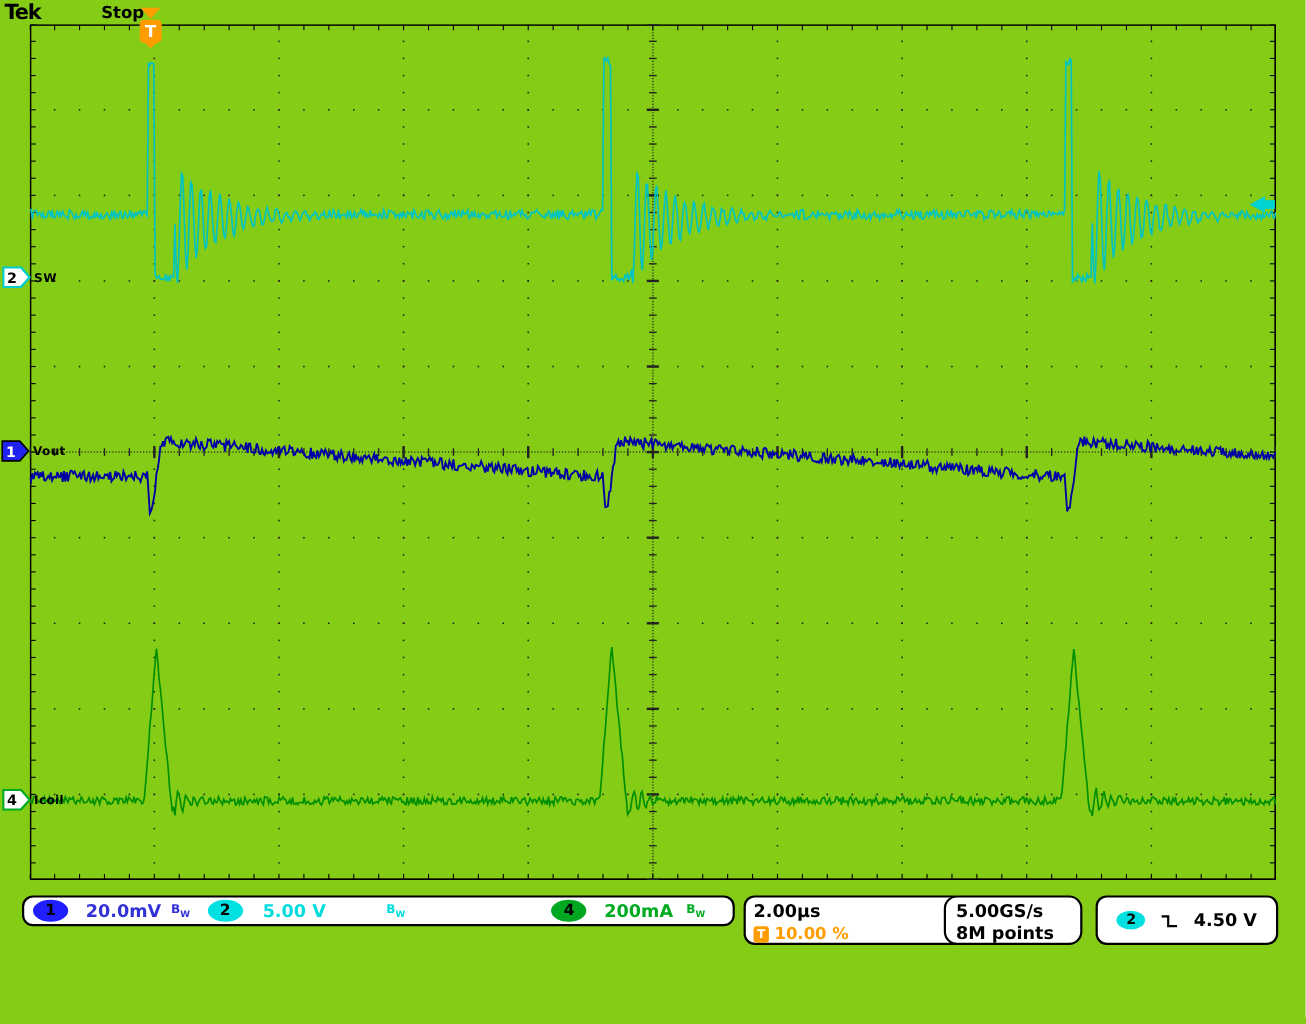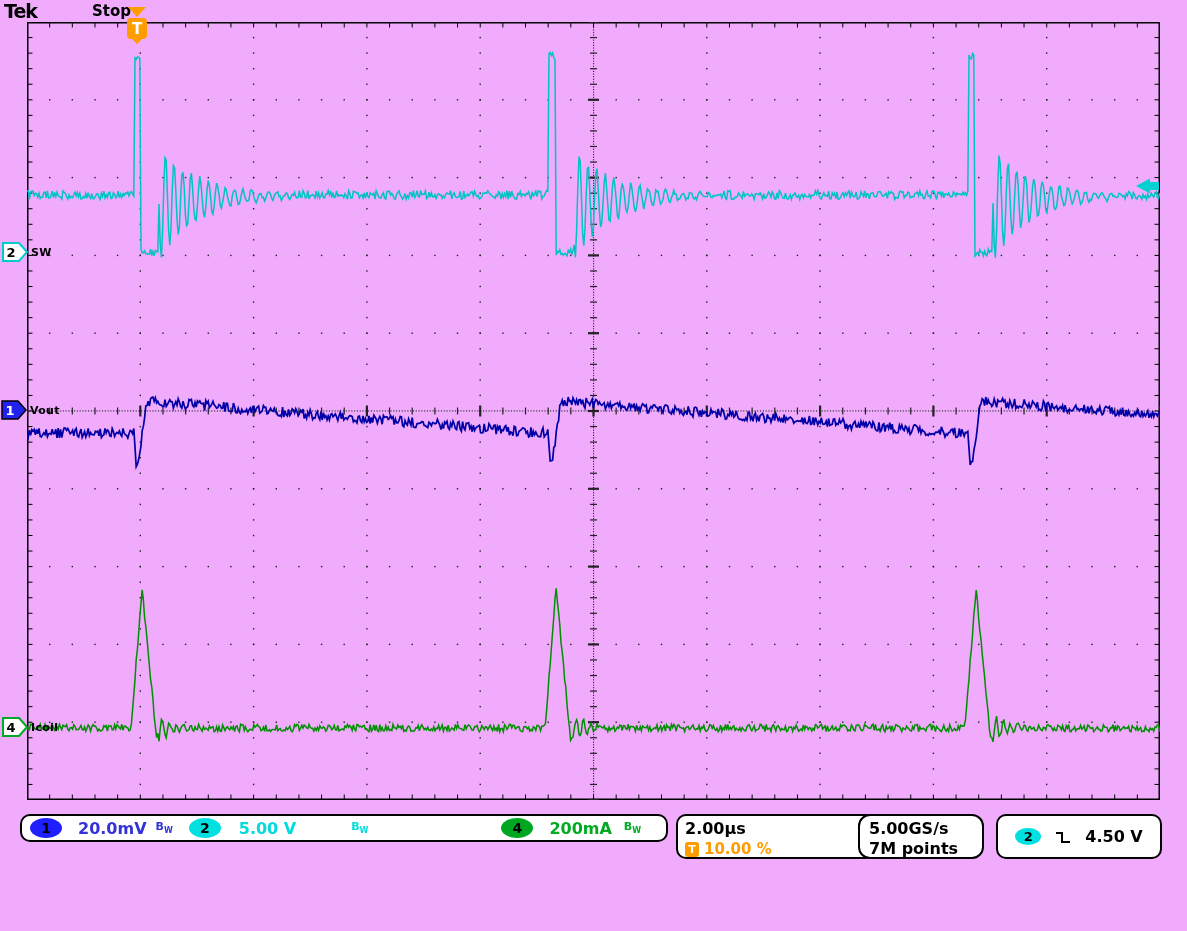--- a/index.html
+++ b/index.html
@@ -3,7 +3,7 @@
 <meta charset="utf-8">
 <style>
   html,body{margin:0;padding:0;background:#fff;}
-  .screen{position:relative;width:1187px;height:931px;background:#f0abfc;overflow:hidden;
+  .screen{position:relative;width:1187px;height:931px;background:#84cc16;overflow:hidden;
           font-family:"DejaVu Sans","Liberation Sans",sans-serif;color:#000;}
   .brand{position:absolute;left:4px;top:0;font-size:19px;font-weight:bold;letter-spacing:-1px;}
   .status{position:absolute;left:44px;top:2px;font-size:15px;font-weight:bold;margin-left:48px;}

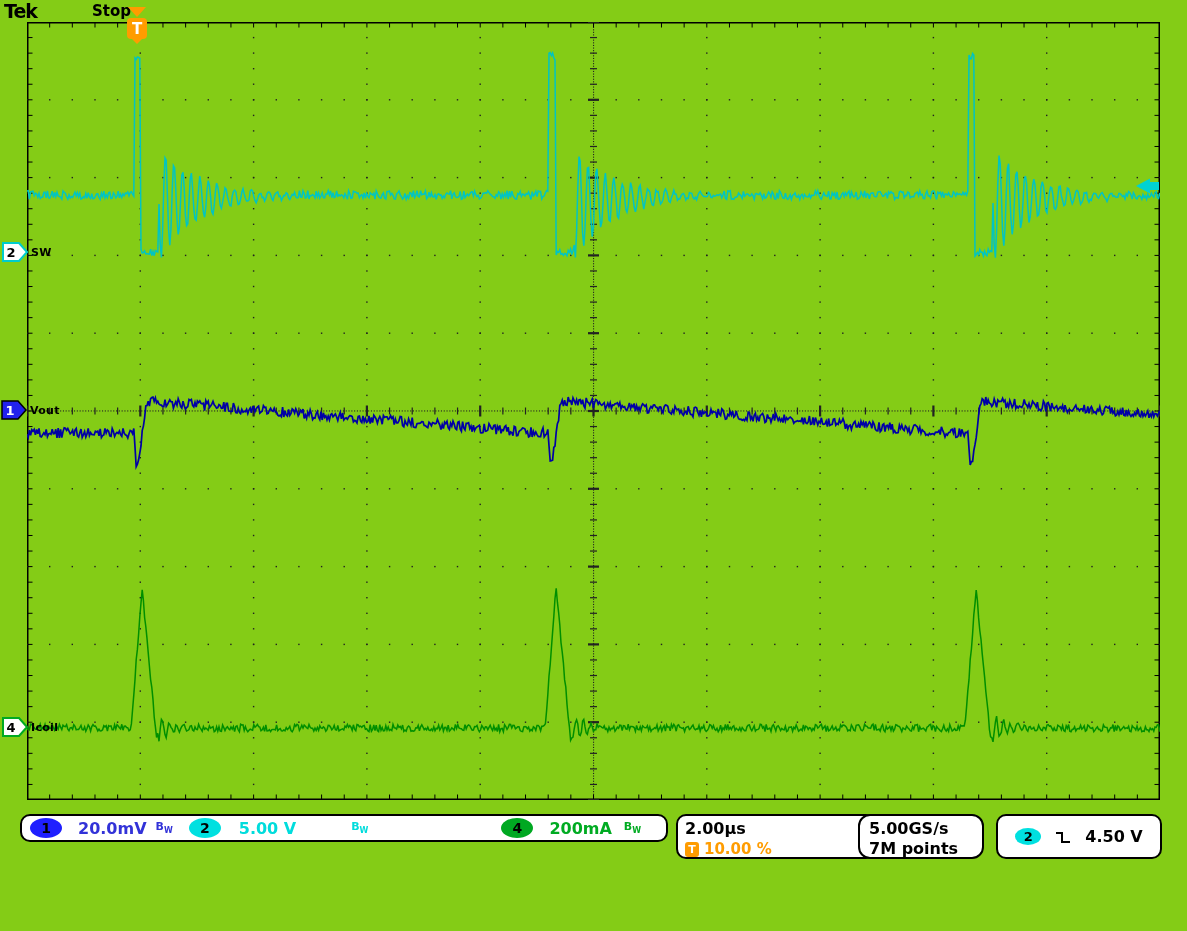--- a/index.html
+++ b/index.html
@@ -1938,7 +1938,7 @@
 
   <div class="box" id="boxC">
     <div class="sc">5.00GS/s</div>
-    <div class="sc">7M points</div>
+    <div class="sc">8M points</div>
   </div>
 
   <div class="box" id="boxD">

